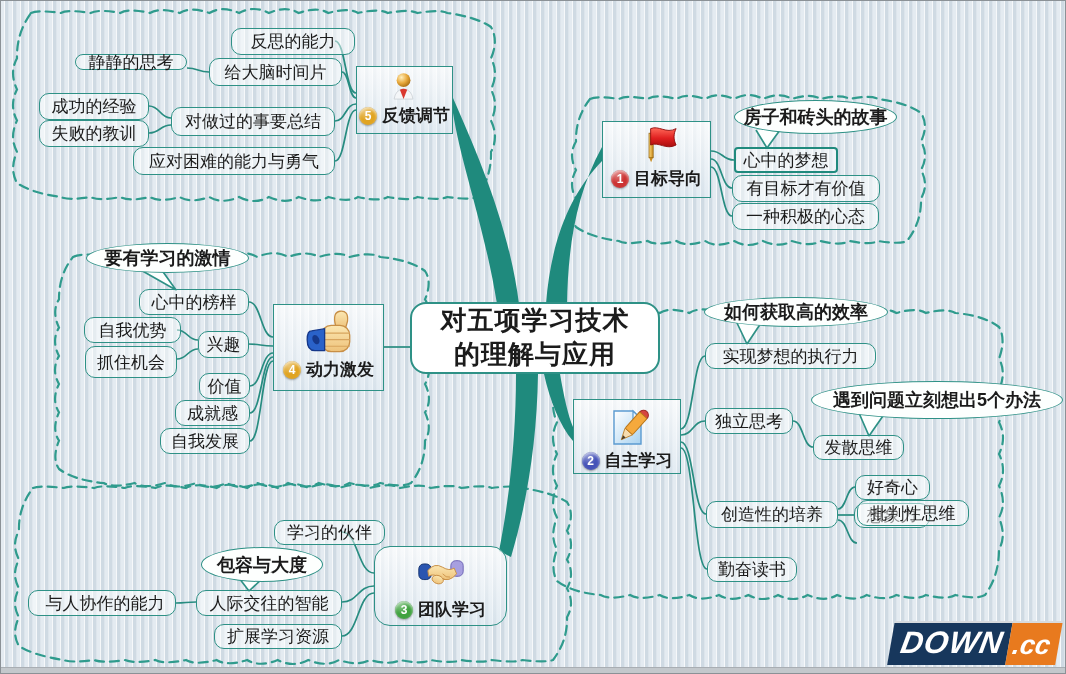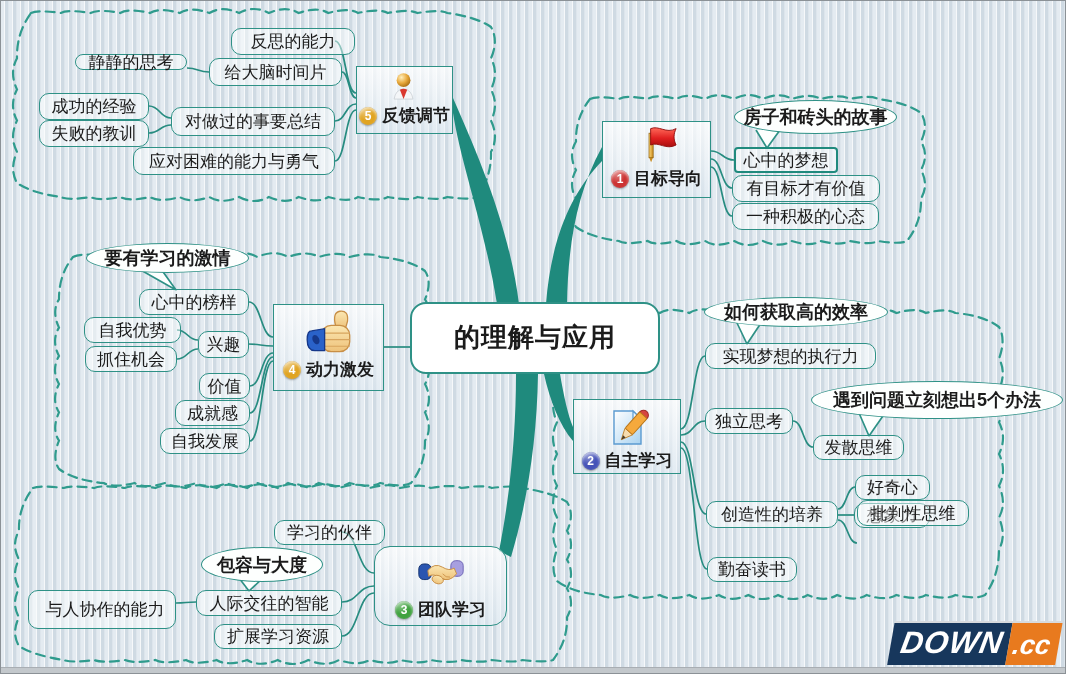--- a/index.html
+++ b/index.html
@@ -94,6 +94,7 @@
     </svg>
   <div id="nodes">
       <div class="node central" style="left: 409px; top: 301px; width: 250px; height: 72px;">
+        <span>对五项学习技术</span>
         <span>的理解与应用</span>
       </div>
       <div class="main node" style="left: 601px; top: 120px; width: 109px; height: 77px;">

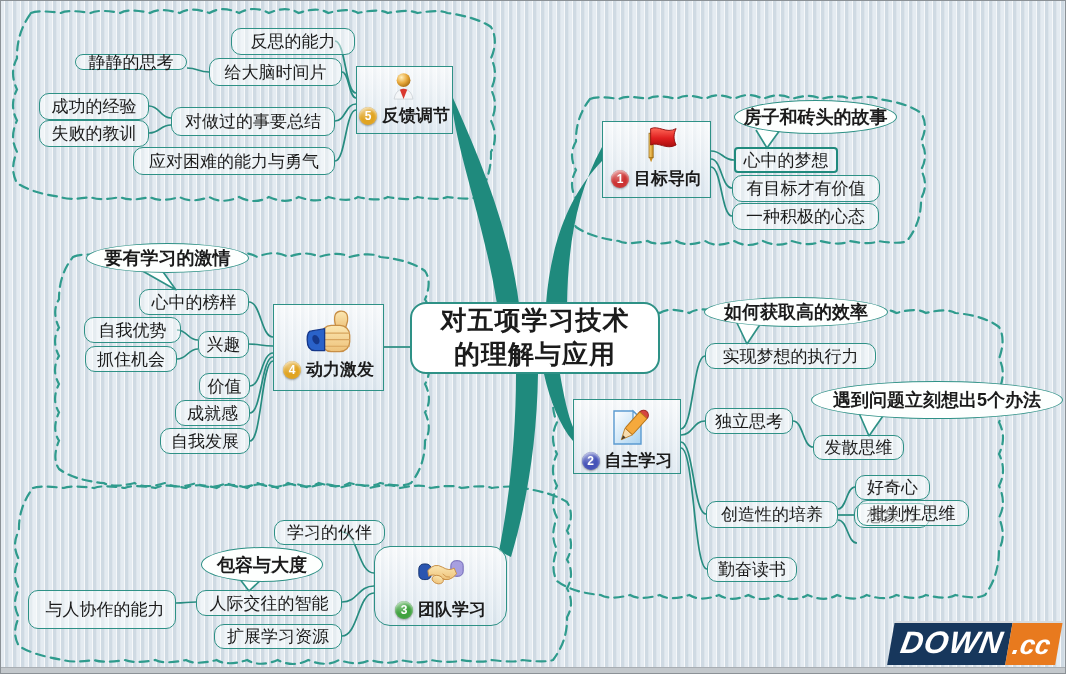--- a/index.html
+++ b/index.html
@@ -295,7 +295,7 @@
       <div class="node callout" style="left: 85px; top: 242px; width: 163px; height: 30px;">要有学习的激情</div>
       <div class="node sub" style="left: 138px; top: 288px; width: 110px; height: 26px;">心中的榜样</div>
       <div class="node sub" style="left: 83px; top: 316px; width: 97px; height: 26px;">自我优势</div>
-      <div class="node sub" style="left: 84px; top: 345px; width: 92px; height: 26px;">抓住机会</div>
+      <div class="node sub" style="left: 84px; top: 345px; width: 92px; height: 32px;">抓住机会</div>
       <div class="node sub" style="left: 197px; top: 330px; width: 51px; height: 27px;">兴趣</div>
       <div class="node sub" style="left: 198px; top: 372px; width: 51px; height: 26px;">价值</div>
       <div class="node sub" style="left: 174px; top: 399px; width: 75px; height: 26px;">成就感</div>

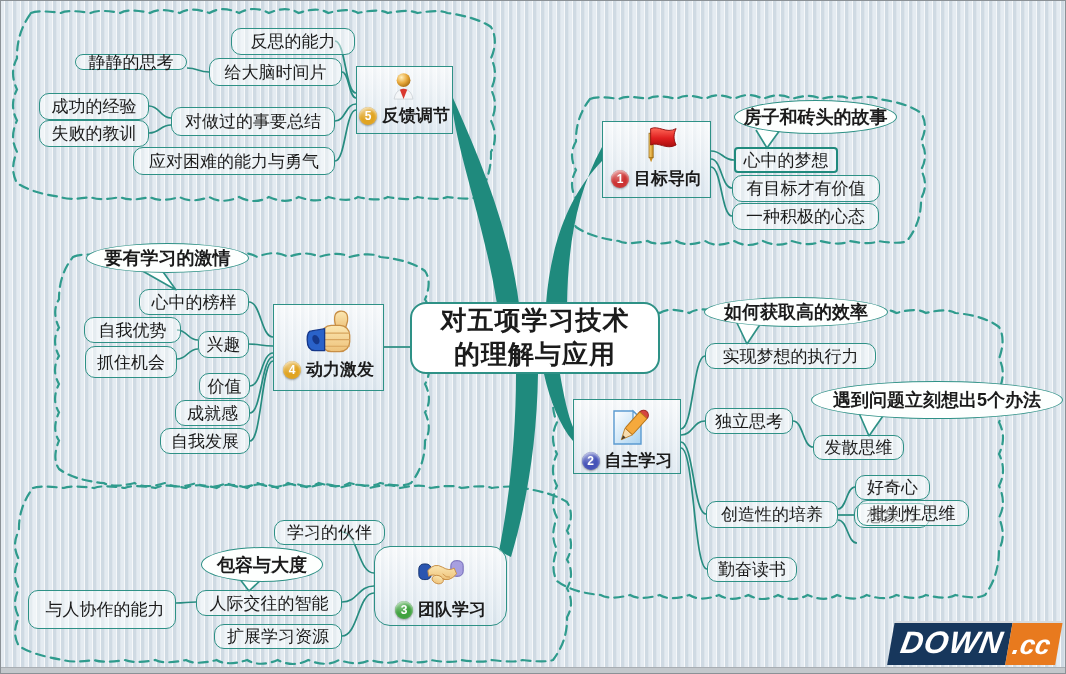--- a/index.html
+++ b/index.html
@@ -312,7 +312,7 @@
       <div class="node sub" style="left: 706px; top: 556px; width: 90px; height: 25px;">勤奋读书</div>
       <div class="node sub" style="left: 230px; top: 519px; width: 111px; height: 25px; margin-left: 43px;">学习的伙伴</div>
       <div class="node callout" style="left: 200px; top: 546px; width: 122px; height: 35px;">包容与大度</div>
-      <div class="node sub" style="left: 27px; top: 589px; width: 148px; height: 39px; padding-left: 11px;">与人协作的能力</div>
+      <div class="node sub" style="left: 27px; top: 589px; width: 148px; height: 26px; padding-left: 11px;">与人协作的能力</div>
       <div class="node sub" style="left: 195px; top: 589px; width: 146px; height: 26px;">人际交往的智能</div>
       <div class="node sub" style="left: 213px; top: 623px; width: 128px; height: 25px;">扩展学习资源</div>
     </div>

